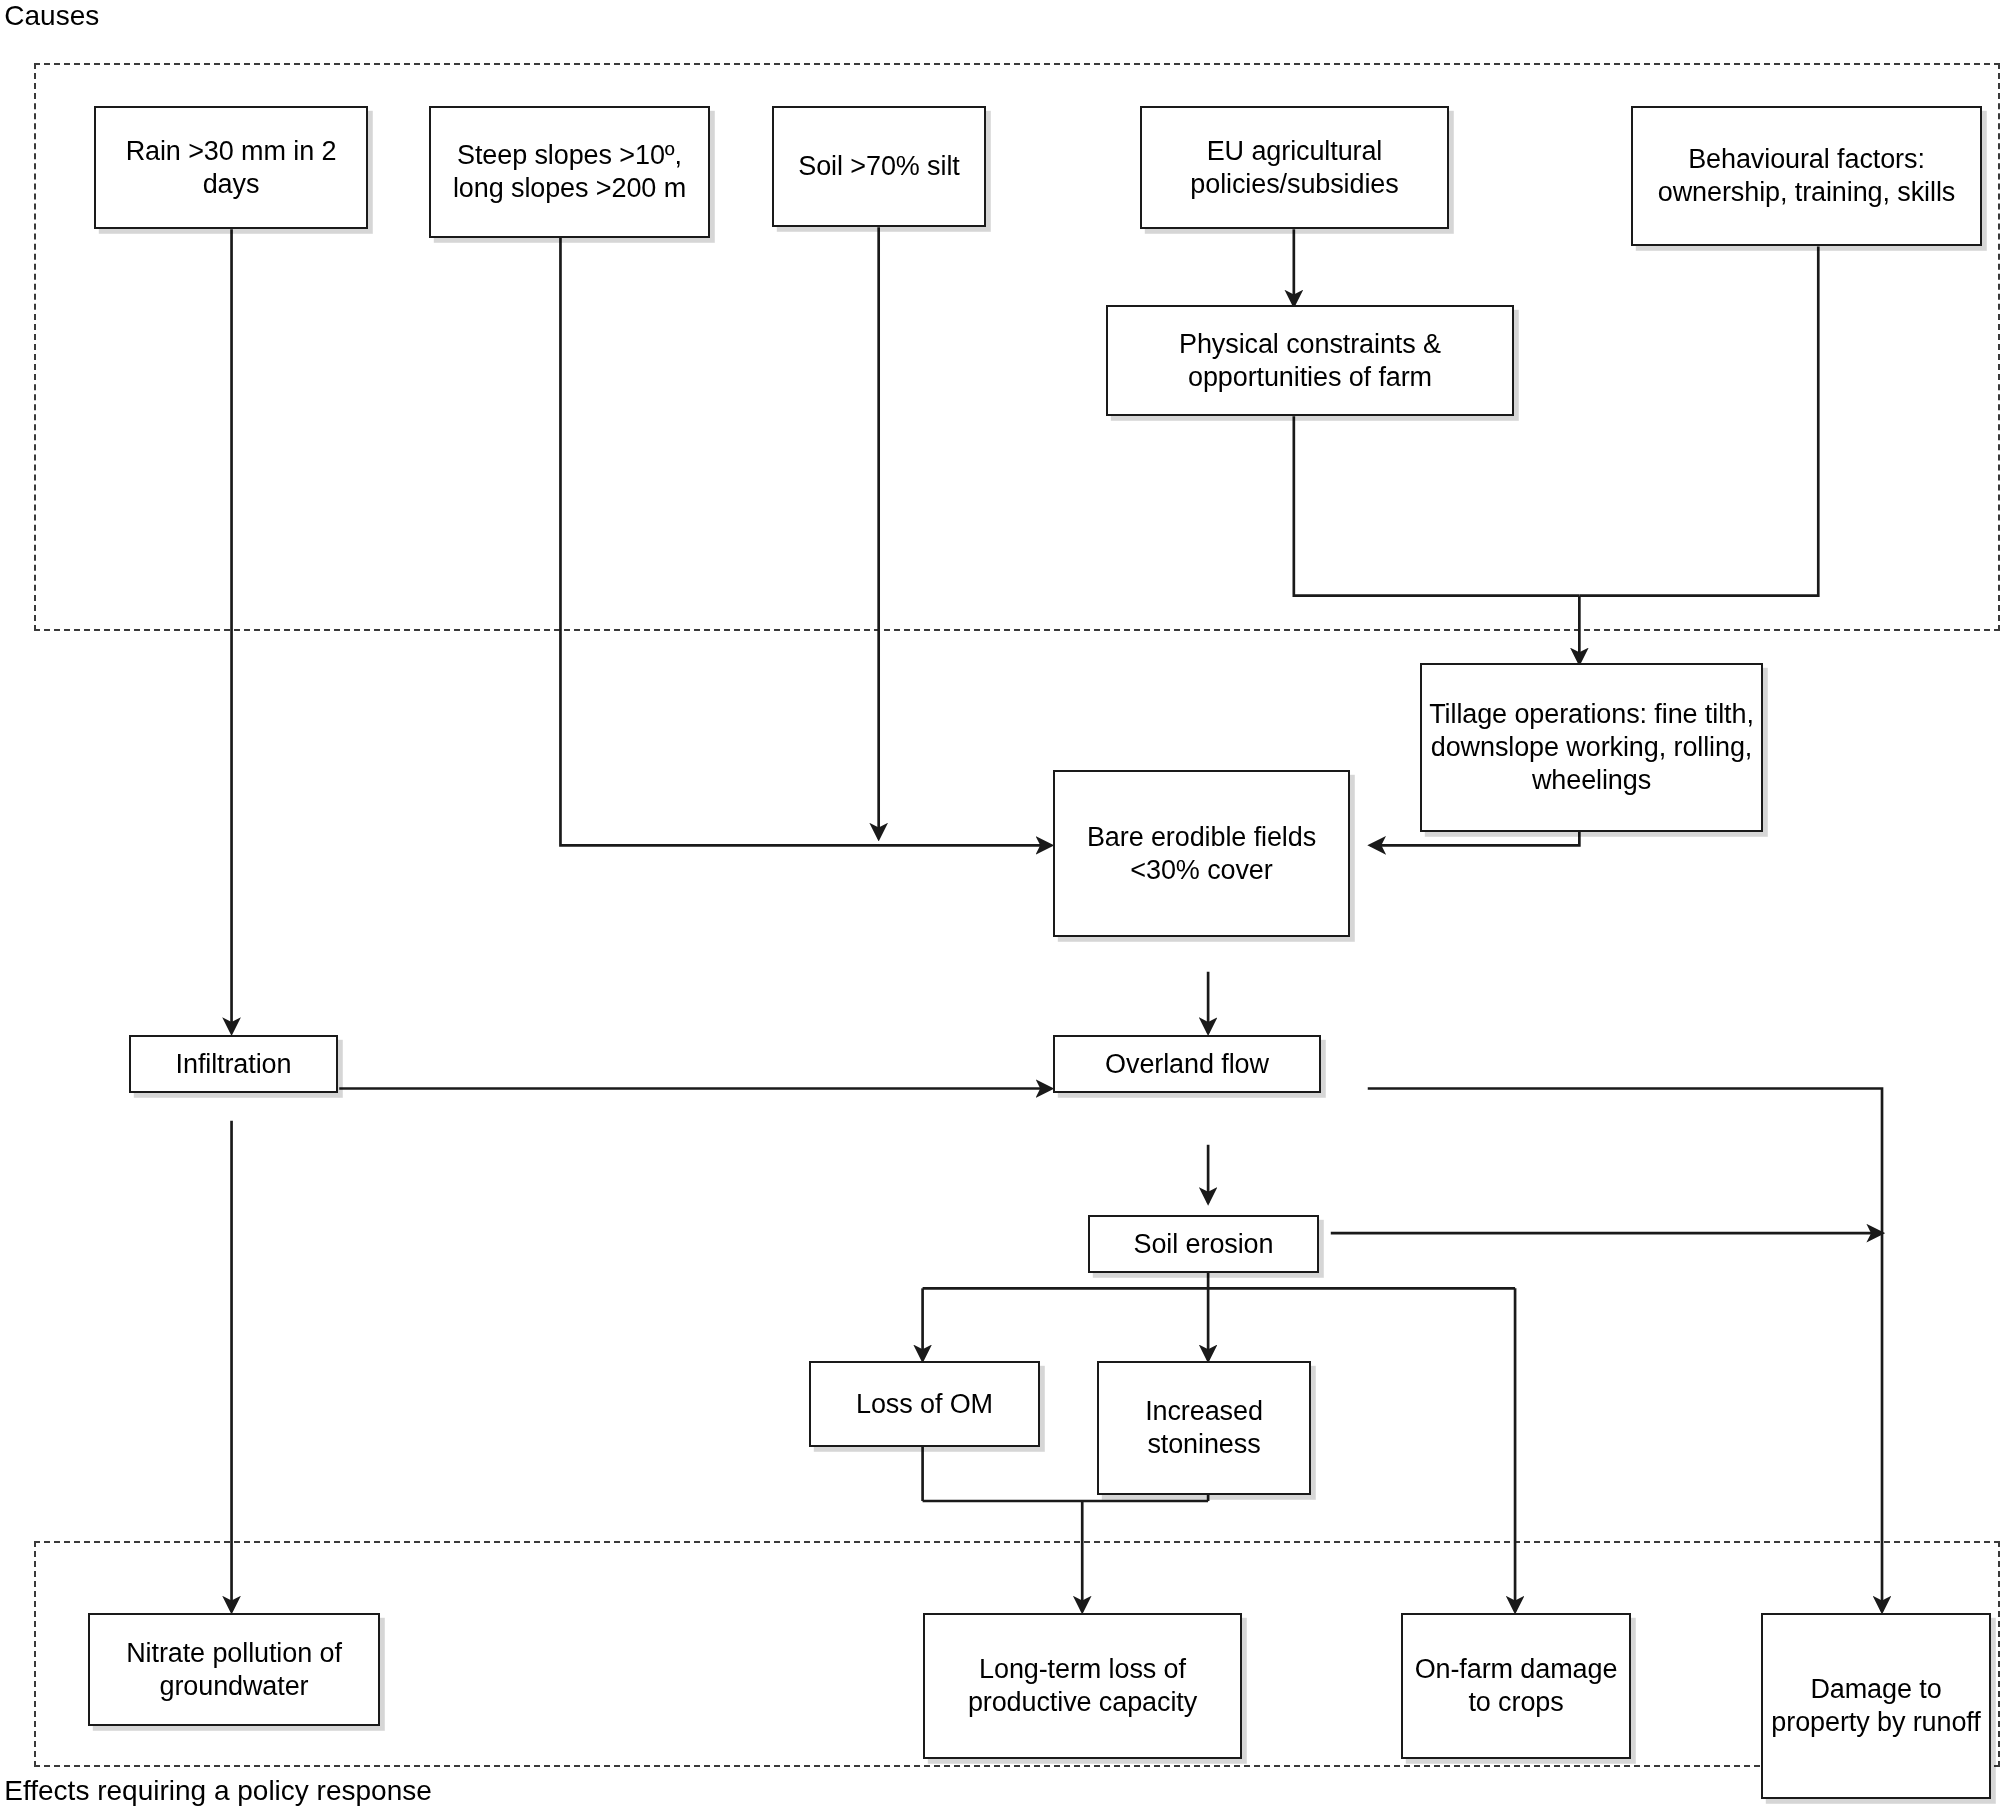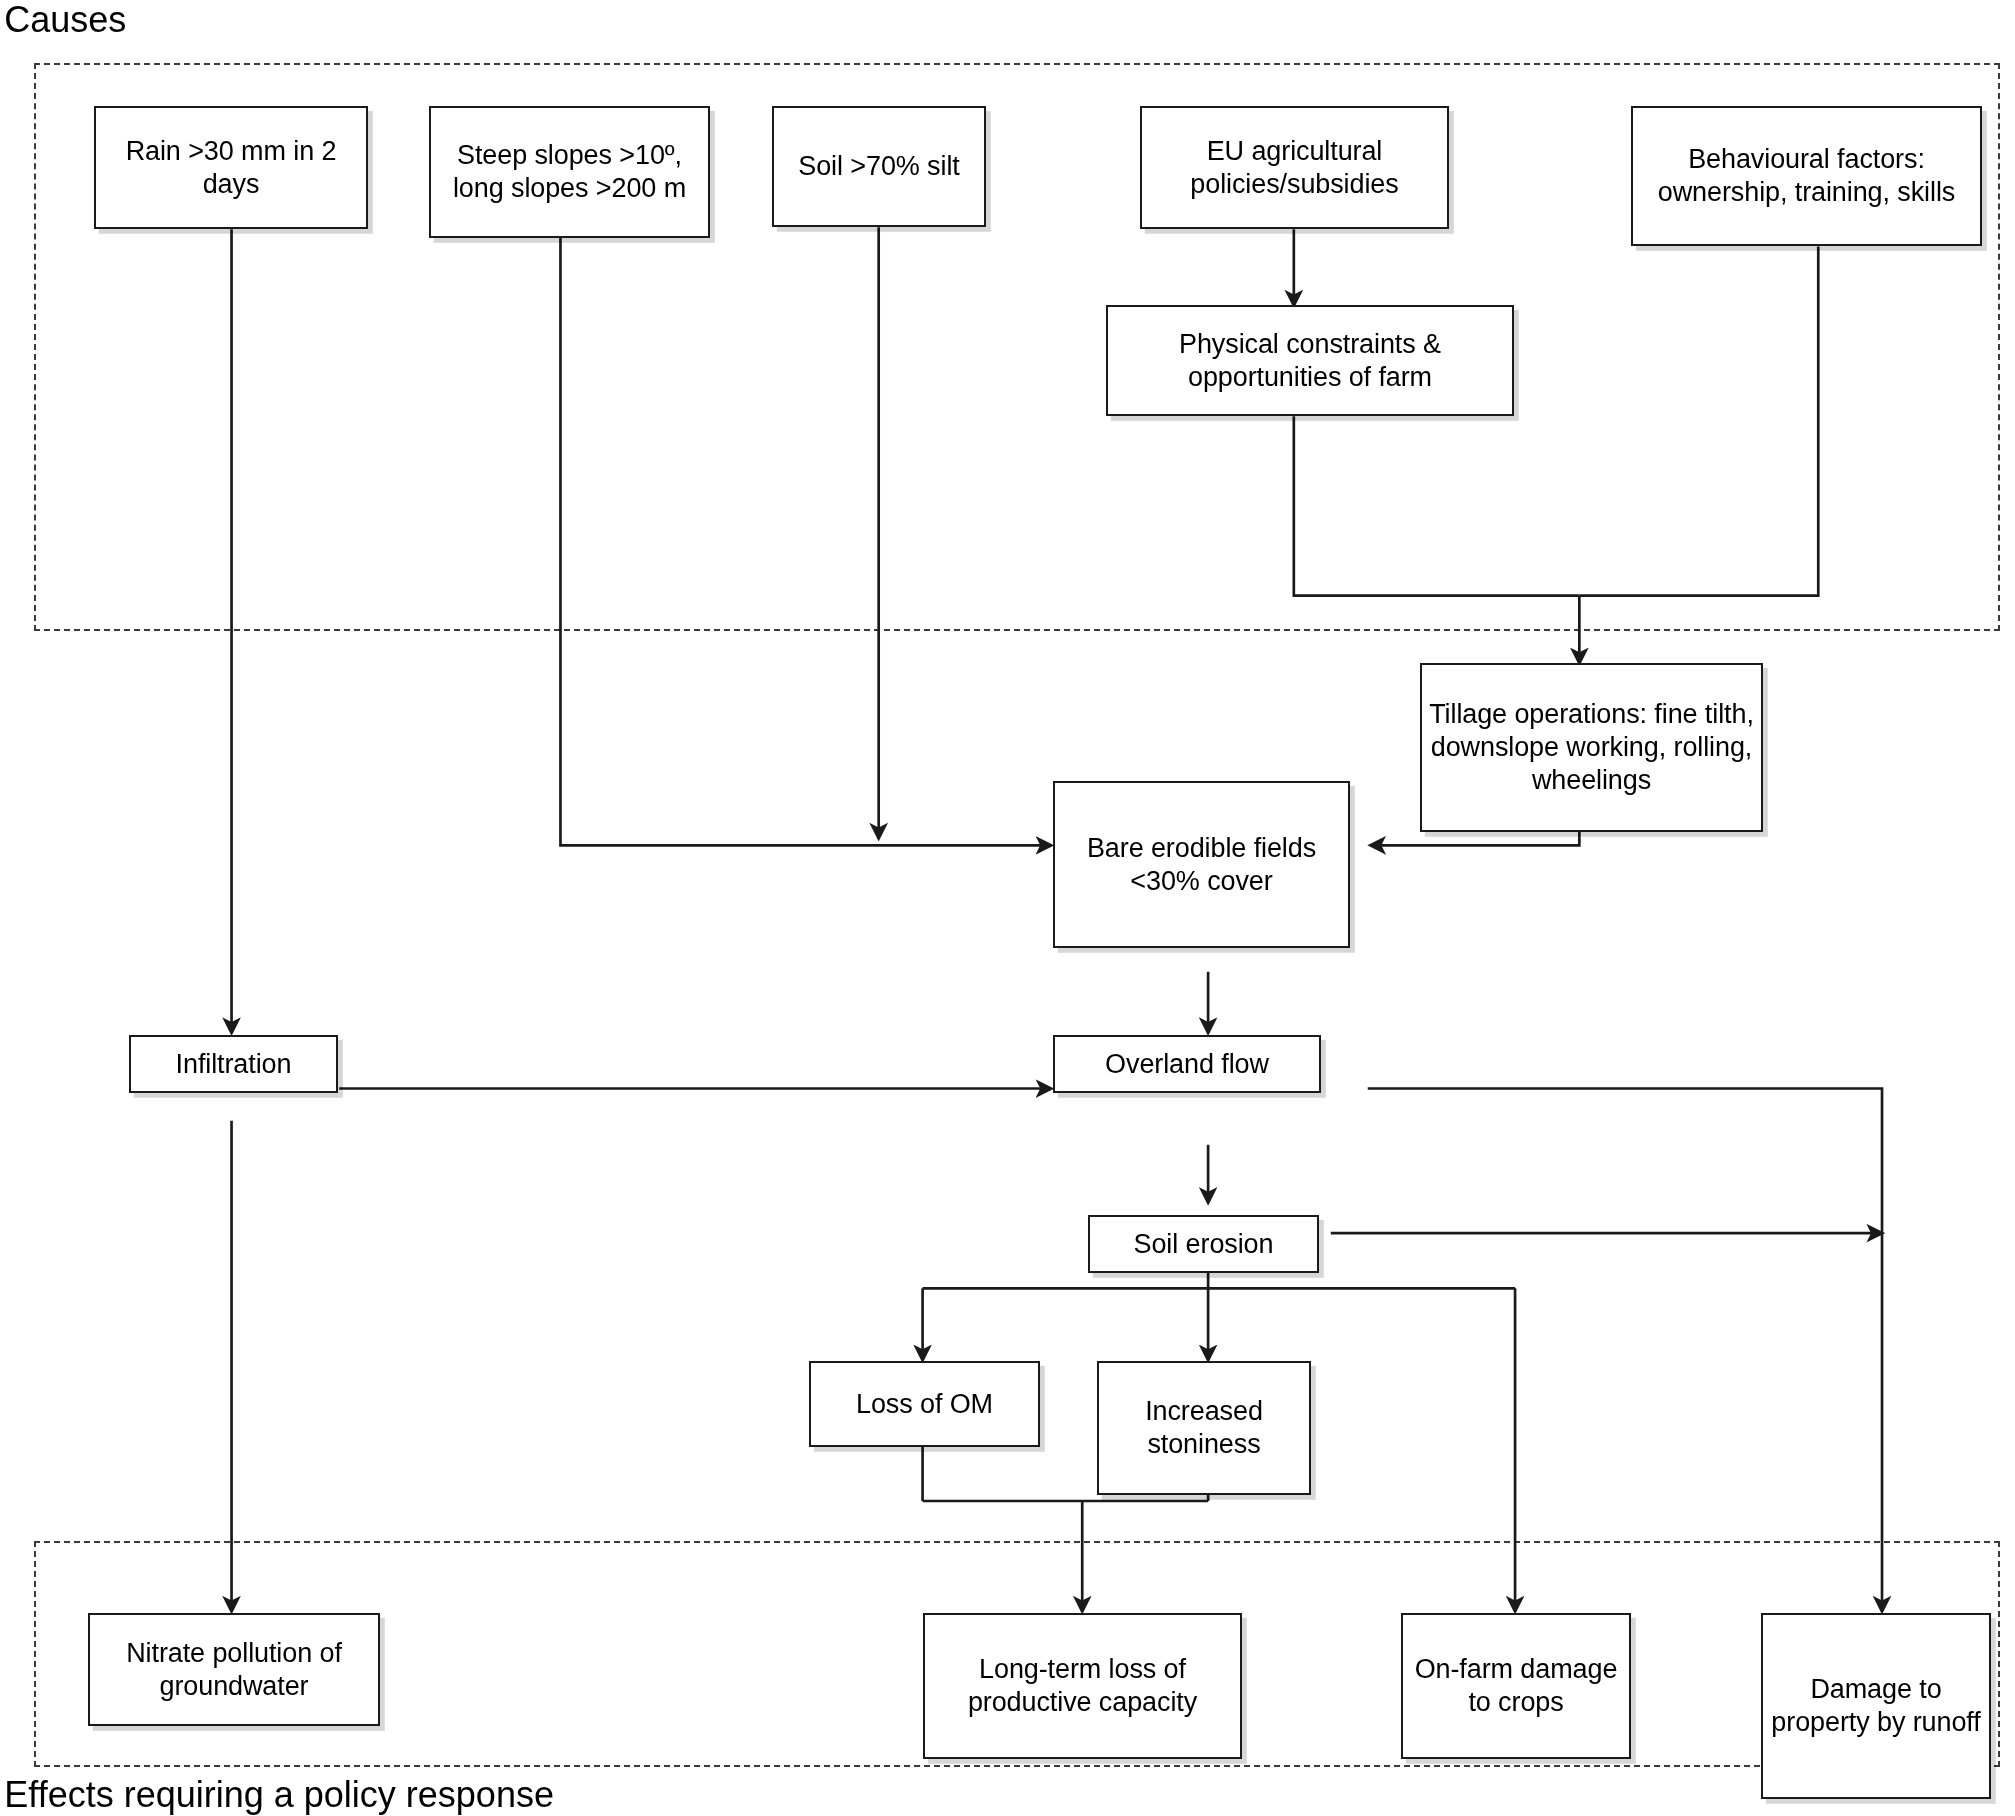--- a/index.html
+++ b/index.html
@@ -9,7 +9,7 @@
 
   .zone-label{
     position:absolute;
-    font-size:36px;
+    font-size:28px;
     color:#000;
     white-space:nowrap;
     line-height:1;

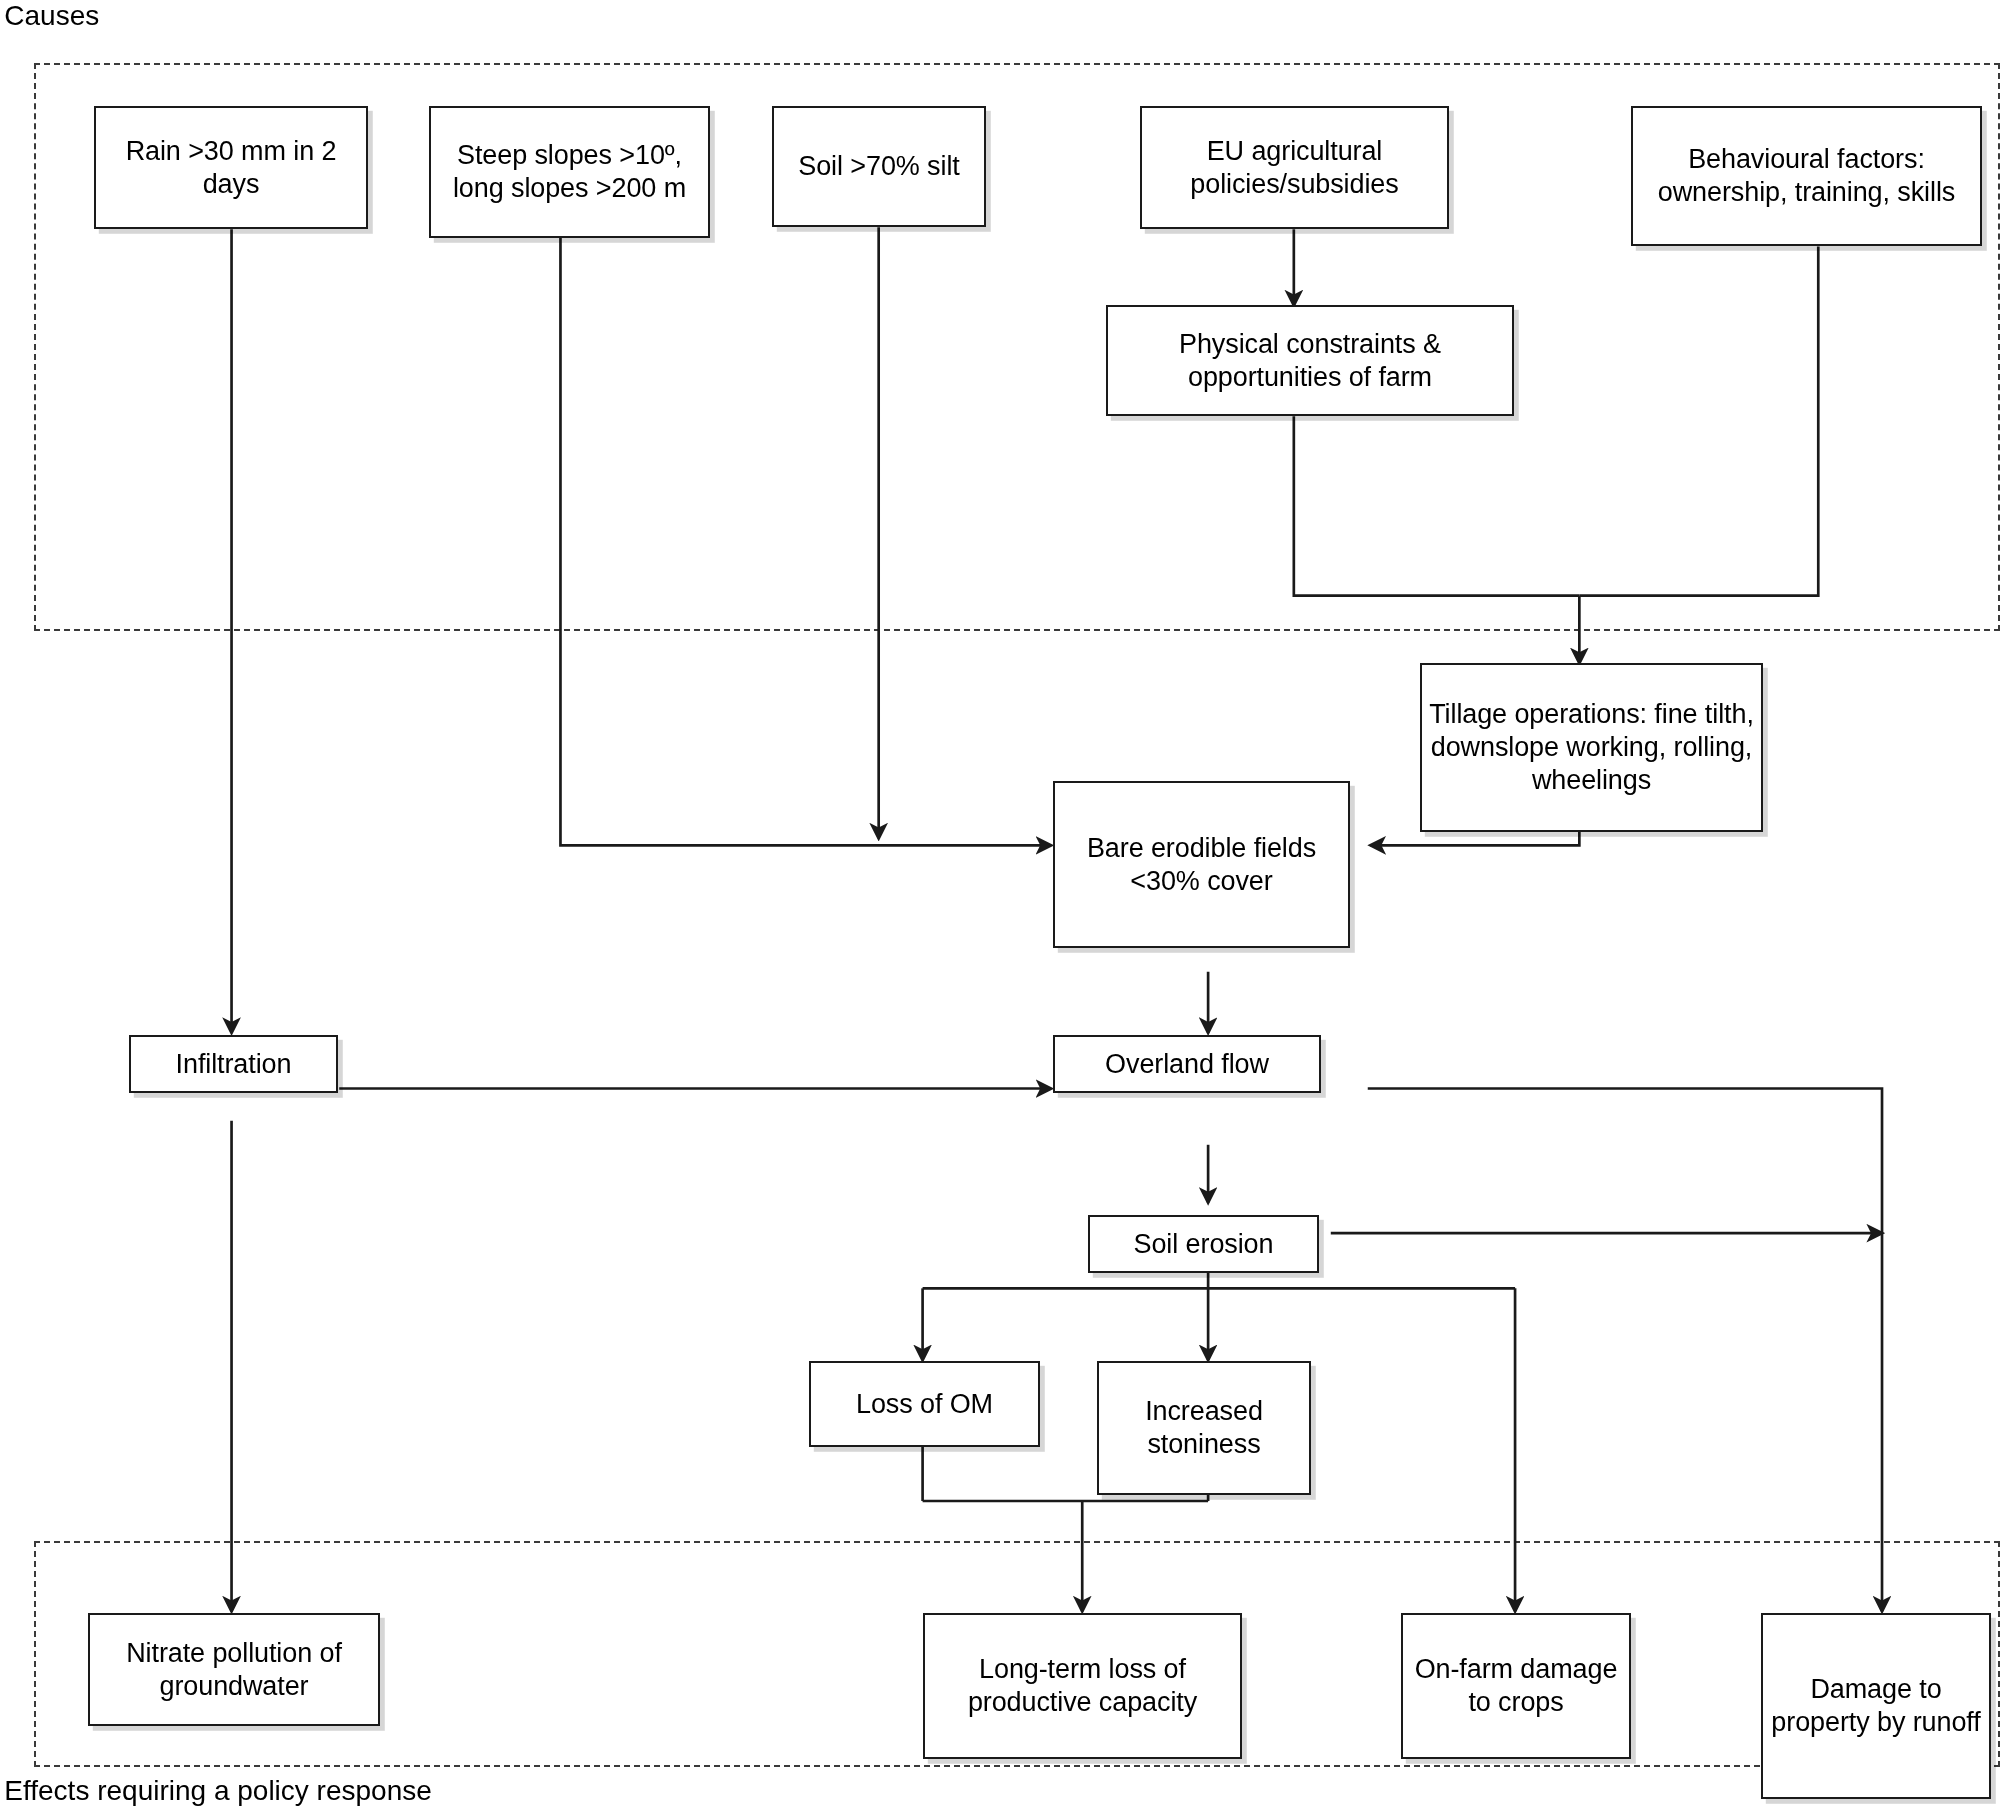--- a/index.html
+++ b/index.html
@@ -133,7 +133,7 @@
     <span>Tillage operations: fine tilth, downslope working, rolling, wheelings</span>
   </div>
 
-  <div class="node" style="left:1053px;top:770px;width:297px;height:167px;margin-top:11px;">
+  <div class="node" style="left:1053px;top:770px;width:297px;height:167px;">
     <span>Bare erodible fields &lt;30% cover</span>
   </div>
 

